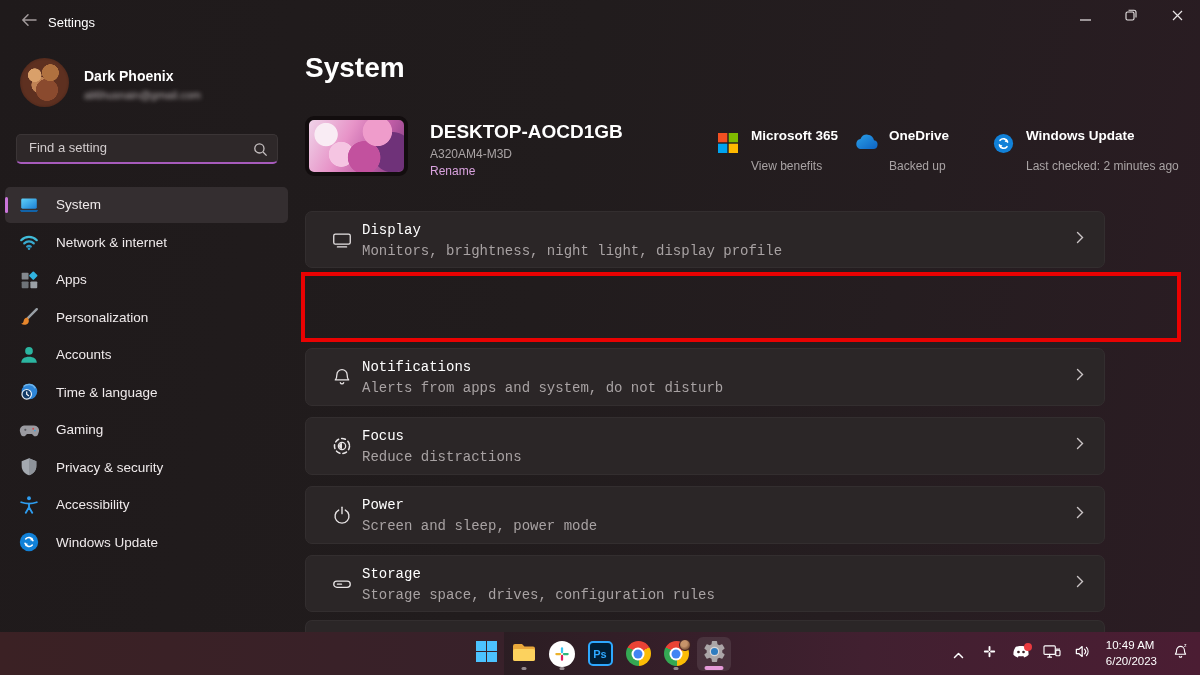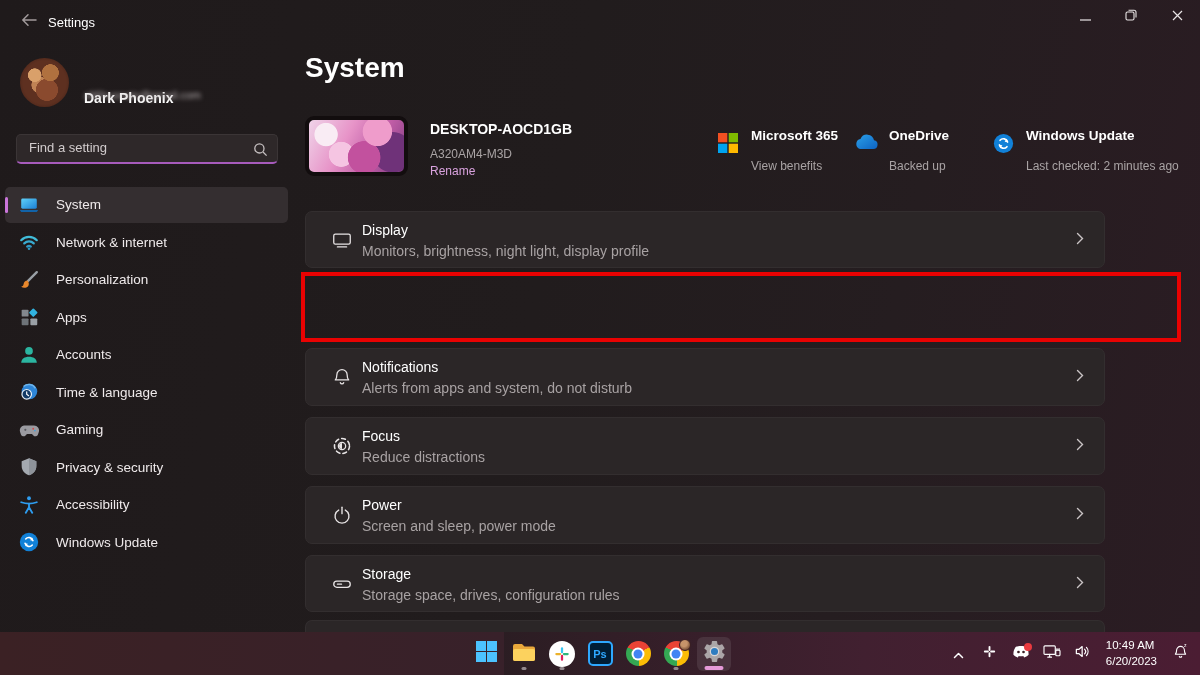--- a/index.html
+++ b/index.html
@@ -26,7 +26,7 @@
       radial-gradient(circle at 55% 65%, #8a4a2e 0 26%, transparent 27%),
       radial-gradient(circle at 40% 55%, #c08355 0 20%, transparent 21%),
       radial-gradient(circle at 50% 50%, #5e3020 0 62%, #331a13 100%); }
-  .acct-name { position:absolute; left:84px; top:68px; font-size:14px; font-weight:bold; color:#ffffff;margin-top:22px; }
+  .acct-name { position:absolute; left:84px; top:68px; font-size:14px; font-weight:bold; color:#ffffff; }
   .acct-email { position:absolute; left:84px; top:89px; font-size:11px; color:#b4adae; filter:blur(2px); }
 
   .search-box { position:absolute; left:16px; top:134px; width:262px; height:30px;

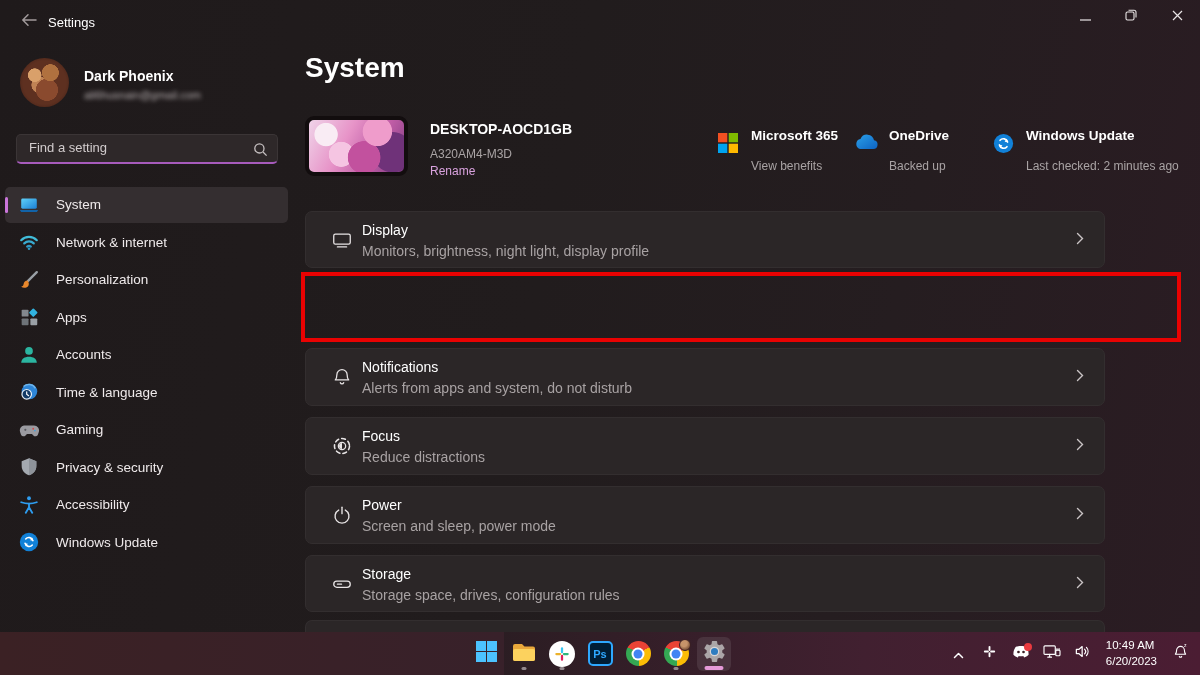--- a/index.html
+++ b/index.html
@@ -57,7 +57,7 @@
       radial-gradient(circle at 34% 66%, #f5c5e2 0 17%, transparent 18%),
       radial-gradient(circle at 88% 62%, #6f3279 0 22%, transparent 23%),
       linear-gradient(118deg,#f0d4e9 0%,#e794c8 38%,#c05da6 68%,#7c3a80 100%); }
-  .device-name  { position:absolute; left:430px; top:121px; font-size:14px; font-weight:bold; color:#ffffff; }
+  .device-name  { position:absolute; left:430px; top:121px; font-size:19px; font-weight:bold; color:#ffffff; }
   .device-model { position:absolute; left:430px; top:147px; font-size:12px; color:#aaa4a5; }
   .device-rename{ position:absolute; left:430px; top:164px; font-size:12px; color:#d9a2de; }
 

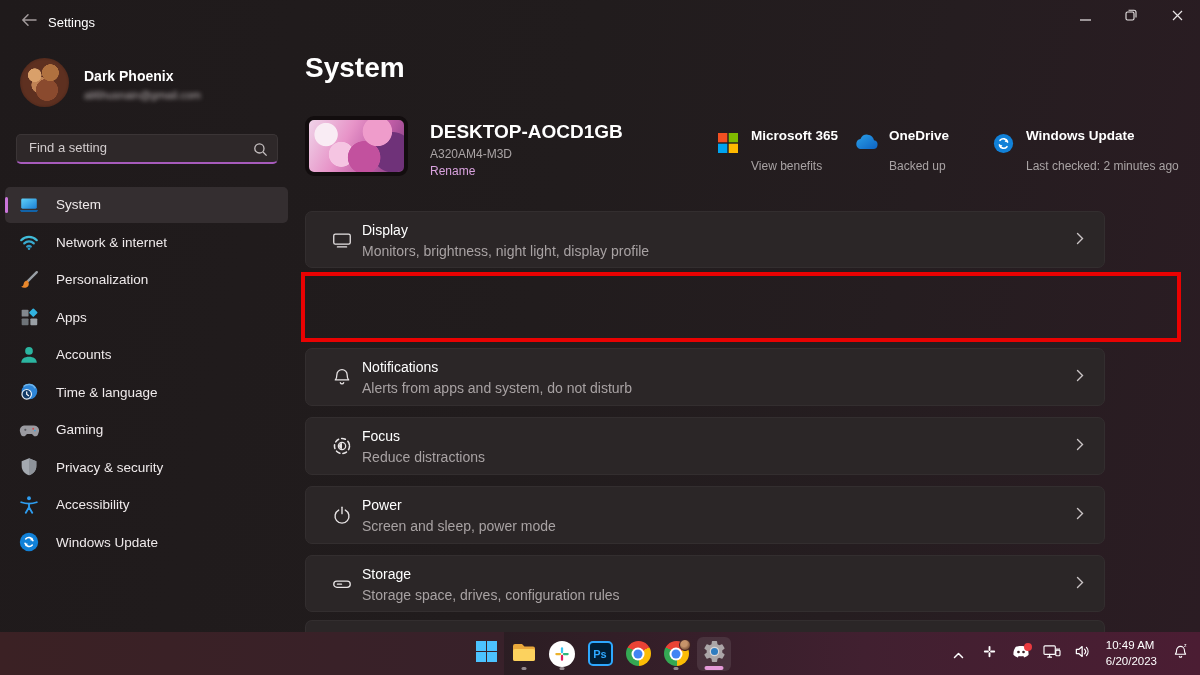--- a/index.html
+++ b/index.html
@@ -67,7 +67,7 @@
   .status-sub   { font-size:12px; color:#a9a3a4; margin-top:16px; white-space:nowrap; }
 
   .row { position:absolute; left:305px; width:800px; background:#2b2627;
-    border:1px solid #332e2f; border-radius:7px; }
+    border:1px solid #332e2f; border-radius:7px;font-family:Liberation Mono, monospace; }
   .row-icon { position:absolute; left:24px; top:50%; transform:translateY(-50%);
     width:24px; height:24px; display:flex; align-items:center; justify-content:center; }
   .row-title { position:absolute; left:56px; top:10px; font-size:14px; color:#ffffff; }

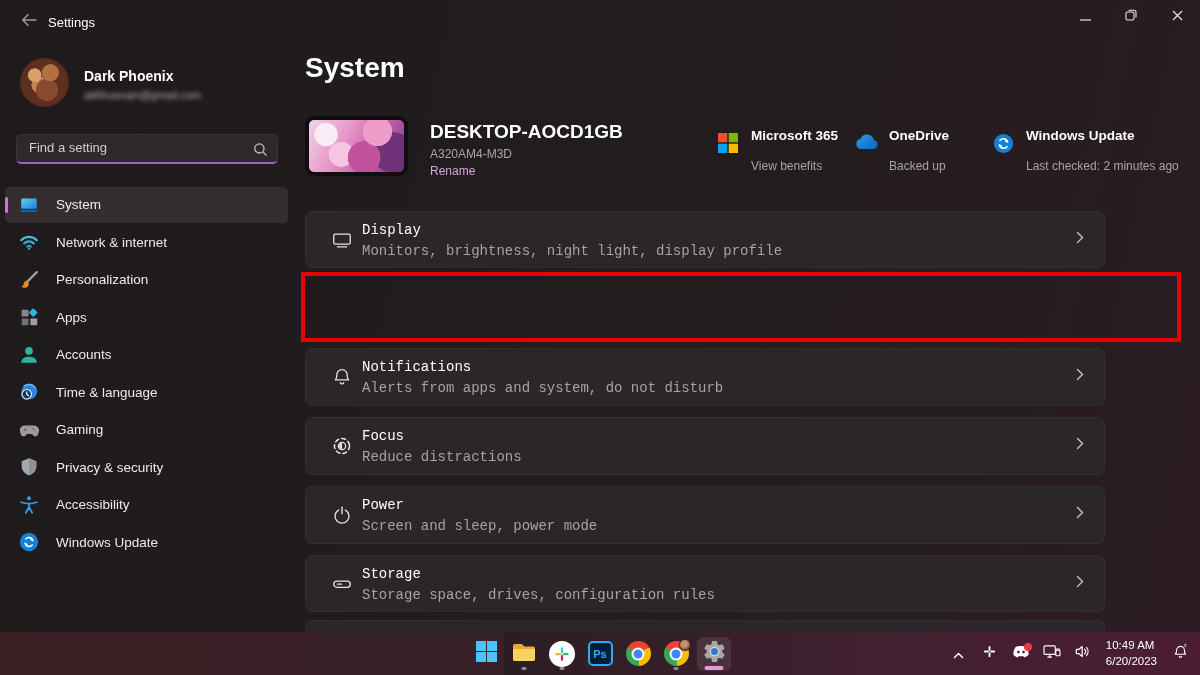--- a/index.html
+++ b/index.html
@@ -194,16 +194,6 @@
       <div class="nav-item">
         <span class="nav-ico">
           <svg width="22" height="22" viewBox="0 0 24 24">
-              <path d="M20.5 3.5 11 13" stroke="#9aa0a6" stroke-width="2.6" stroke-linecap="round"></path>
-              <path d="M10.5 12.5 c-2.5 0-4 1.5-4.5 4.5 -0.2 1.3-1 2-2.5 2.3 2 1.7 5.5 1.6 7.3-.3 1.4-1.5 1.5-3.6-.3-6.5Z" fill="#e8872c"></path>
-            </svg>
-        </span>
-        <span class="nav-label">Personalization</span>
-      </div>
-
-      <div class="nav-item">
-        <span class="nav-ico">
-          <svg width="22" height="22" viewBox="0 0 24 24">
               <rect x="4" y="4" width="7.5" height="7.5" rx="1" fill="#83888e"></rect>
               <rect x="4" y="13.5" width="7.5" height="7.5" rx="1" fill="#6e7378"></rect>
               <rect x="13.5" y="13.5" width="7.5" height="7.5" rx="1" fill="#9aa0a6"></rect>
@@ -211,6 +201,16 @@
             </svg>
         </span>
         <span class="nav-label">Apps</span>
+      </div>
+
+      <div class="nav-item">
+        <span class="nav-ico">
+          <svg width="22" height="22" viewBox="0 0 24 24">
+              <path d="M20.5 3.5 11 13" stroke="#9aa0a6" stroke-width="2.6" stroke-linecap="round"></path>
+              <path d="M10.5 12.5 c-2.5 0-4 1.5-4.5 4.5 -0.2 1.3-1 2-2.5 2.3 2 1.7 5.5 1.6 7.3-.3 1.4-1.5 1.5-3.6-.3-6.5Z" fill="#e8872c"></path>
+            </svg>
+        </span>
+        <span class="nav-label">Personalization</span>
       </div>
 
       <div class="nav-item">

